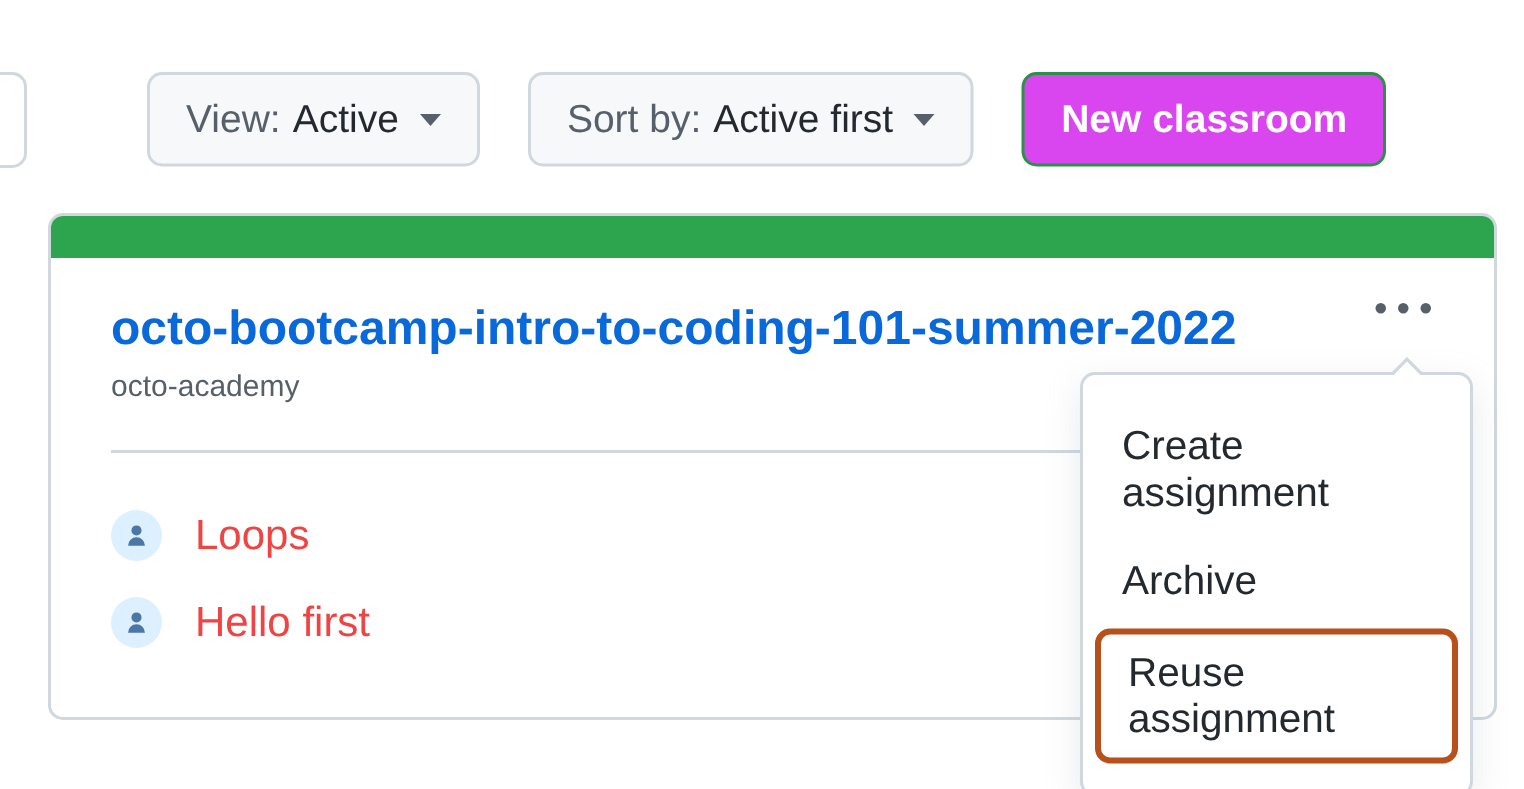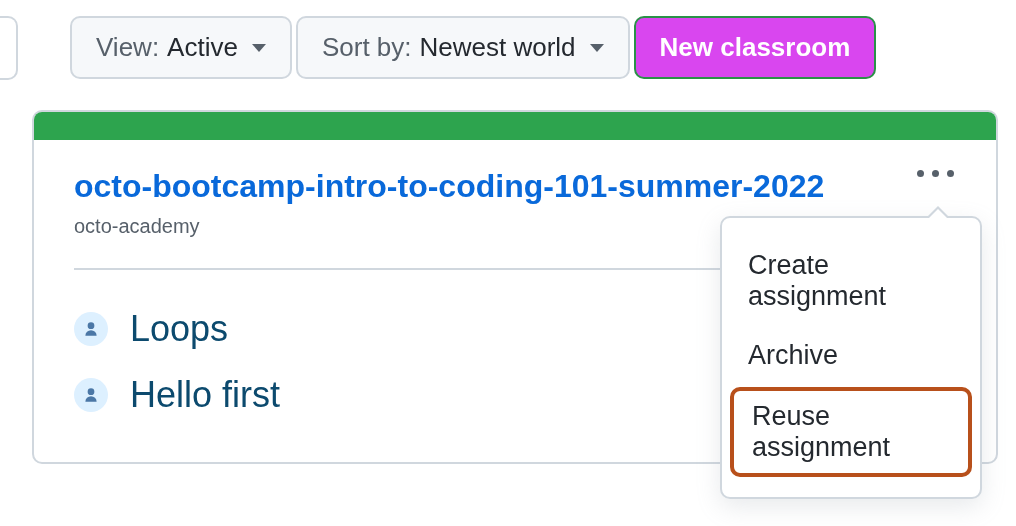--- a/index.html
+++ b/index.html
@@ -16,9 +16,10 @@
     }
     .toolbar {
       display: flex;
-      gap: 4px;
+      gap: 32px;
       padding: 16px 32px 16px 0;
       align-items: flex-start;
+      margin-top: 32px;
     }
     .edge-box {
       width: 18px;

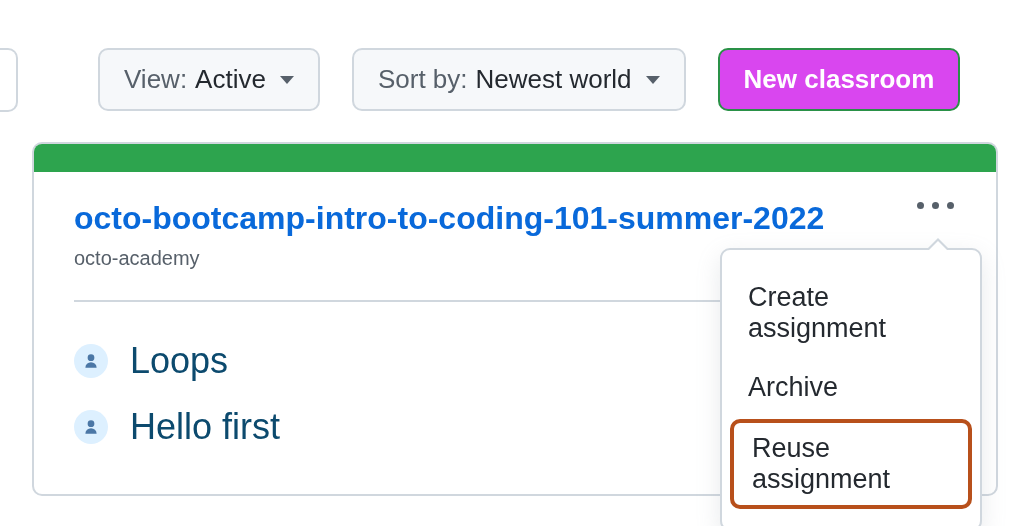--- a/index.html
+++ b/index.html
@@ -193,7 +193,7 @@
 
   <button class="btn">
     <span>Sort by: </span>
-    <span class="label-strong">Newest world</span>
+    <span class="label-strong">Active first</span>
     <span class="caret"></span>
   </button>
 

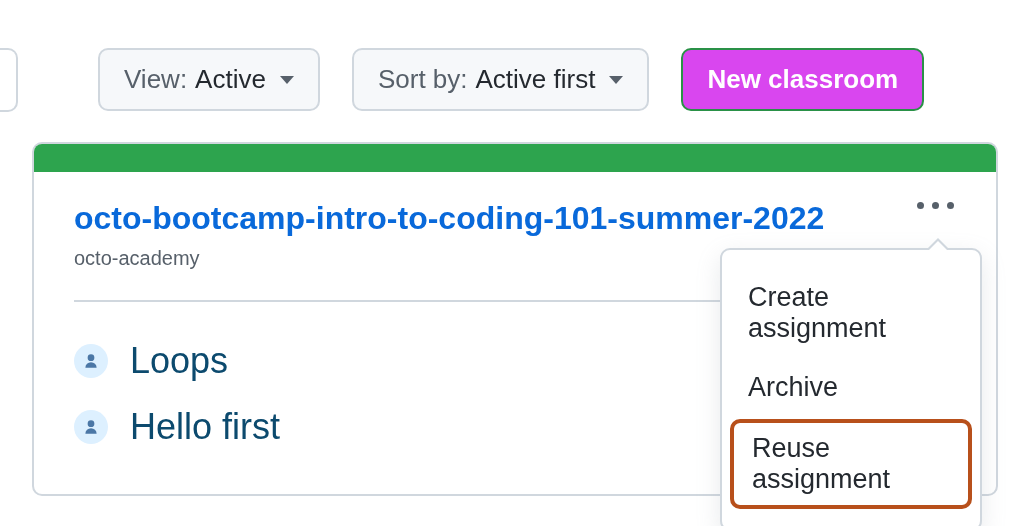--- a/index.html
+++ b/index.html
@@ -115,8 +115,8 @@
       fill: #4b77a6;
     }
     .assignment-name {
-      font-size: 36px;
-      color: #0c4a6e;
+      font-size: 28px;
+      color: #ef4444;
     }
     .kebab {
       position: absolute;

